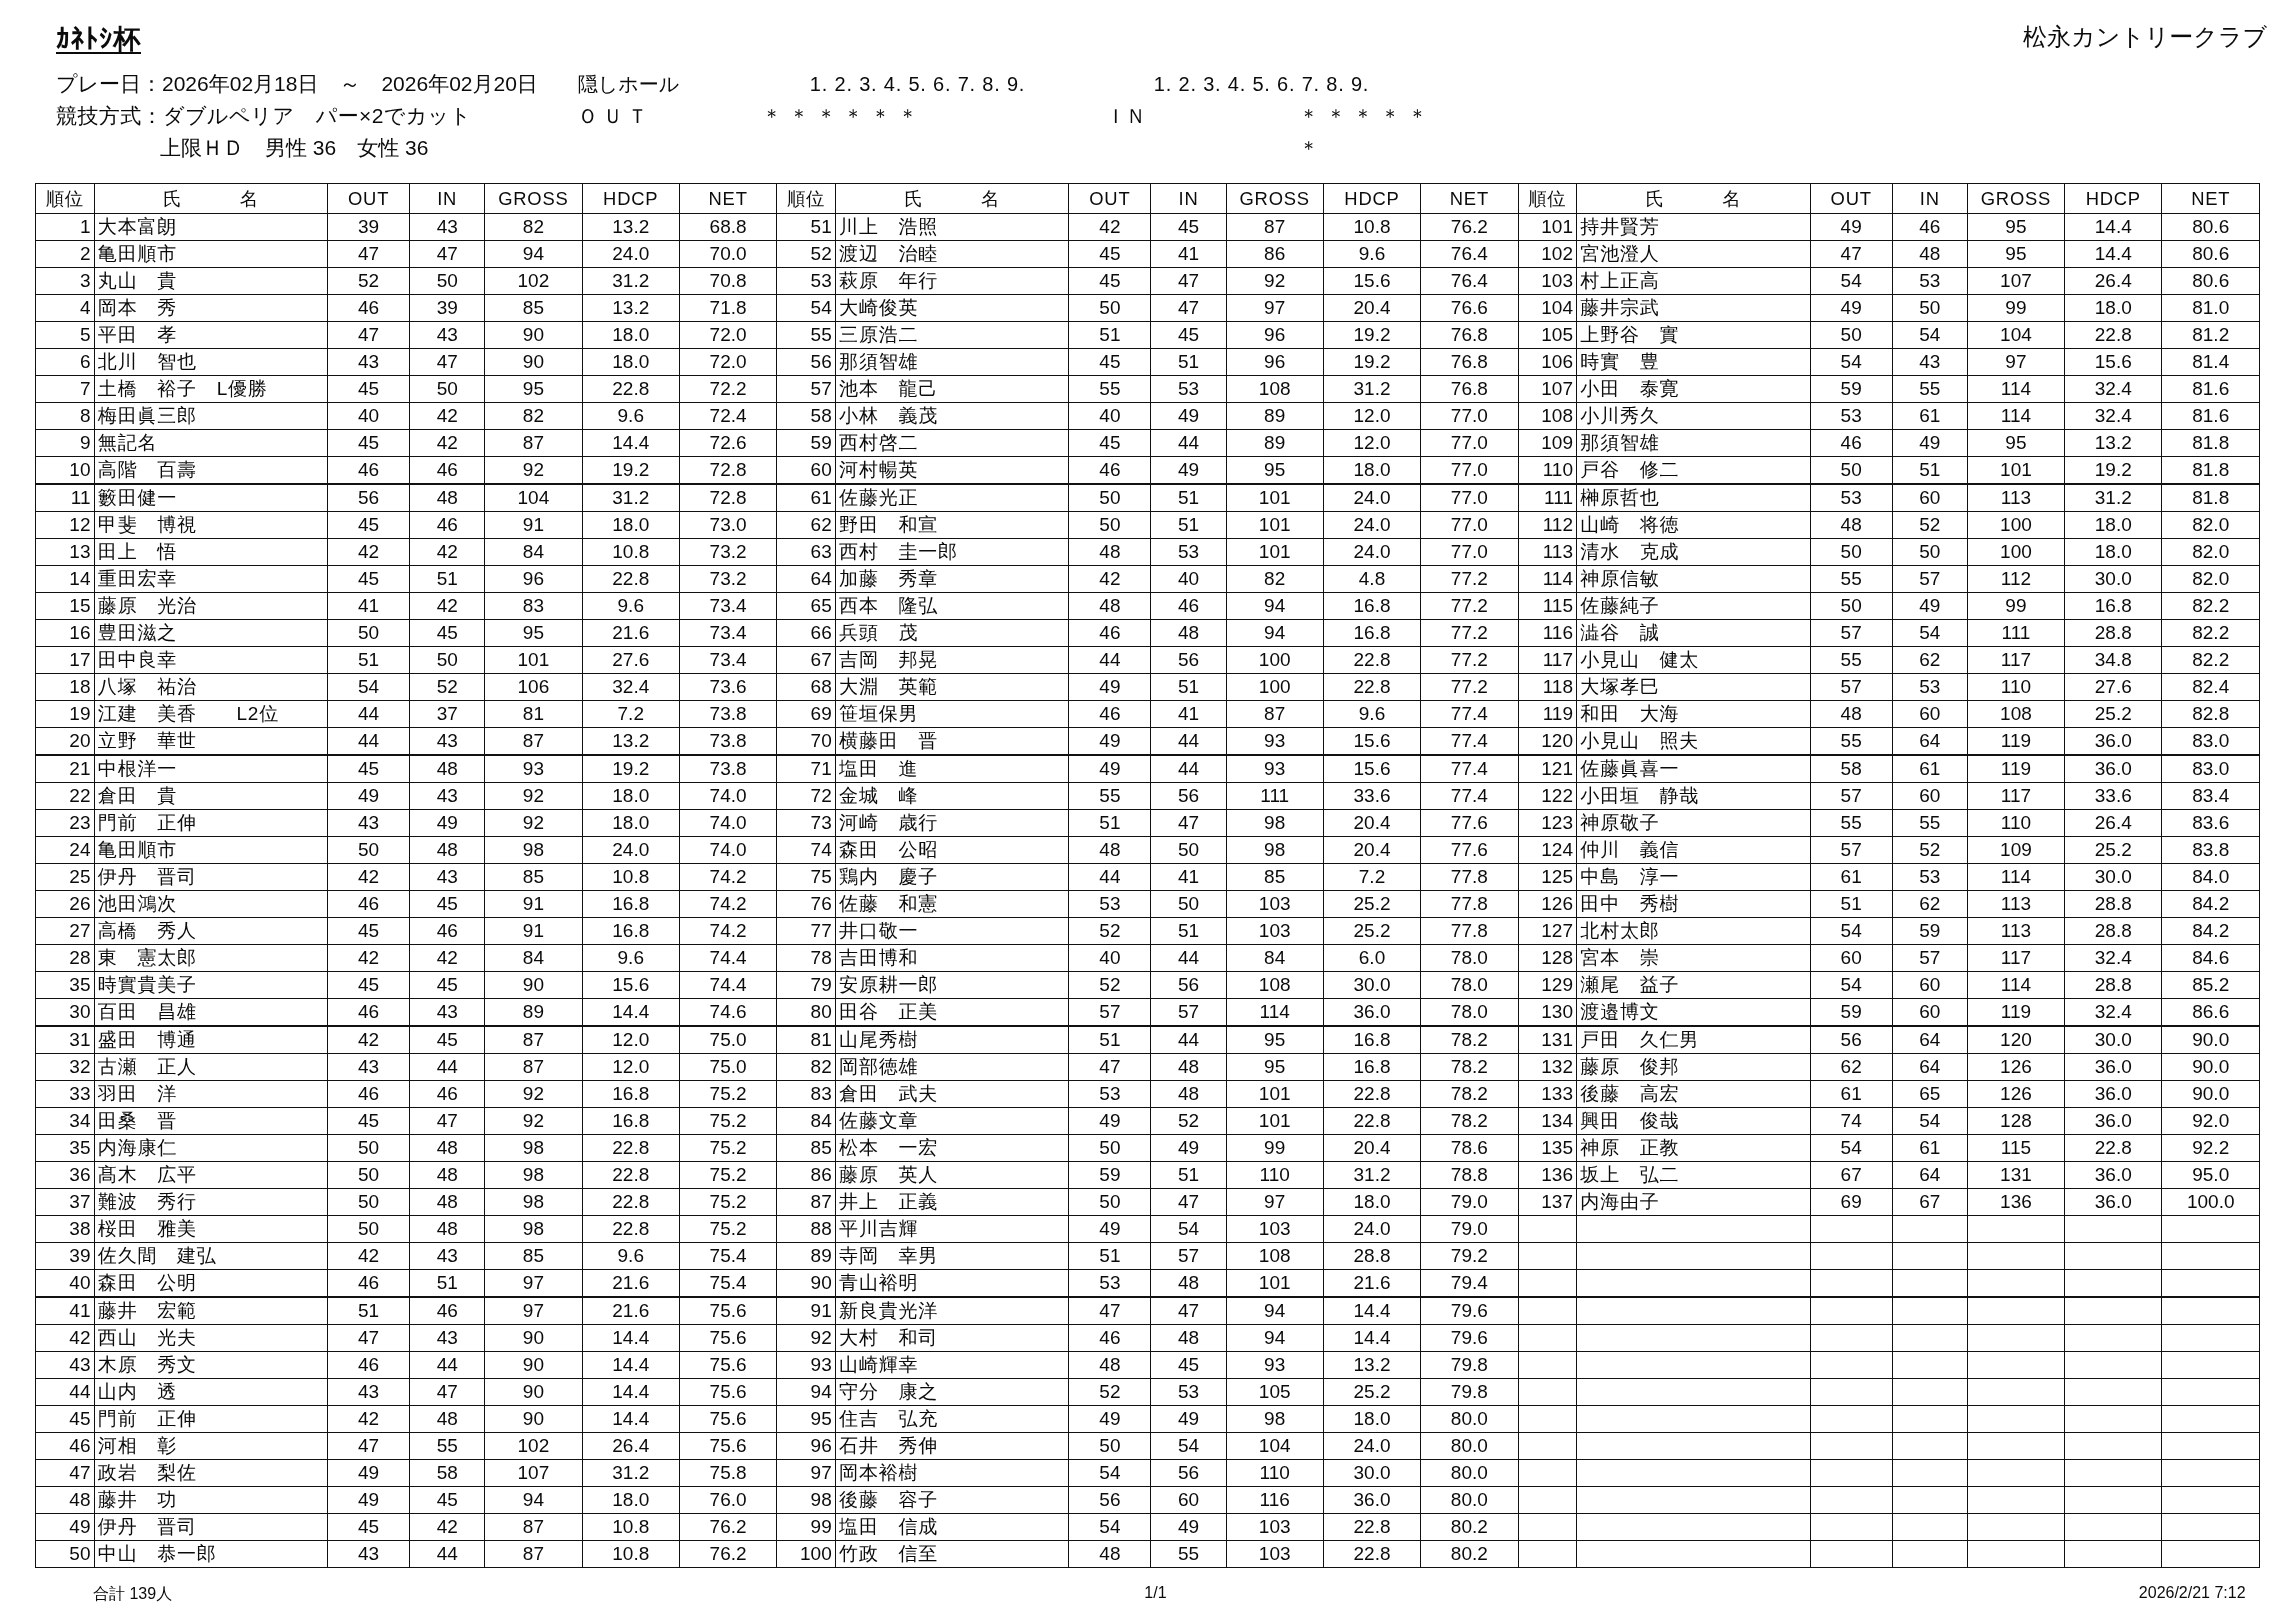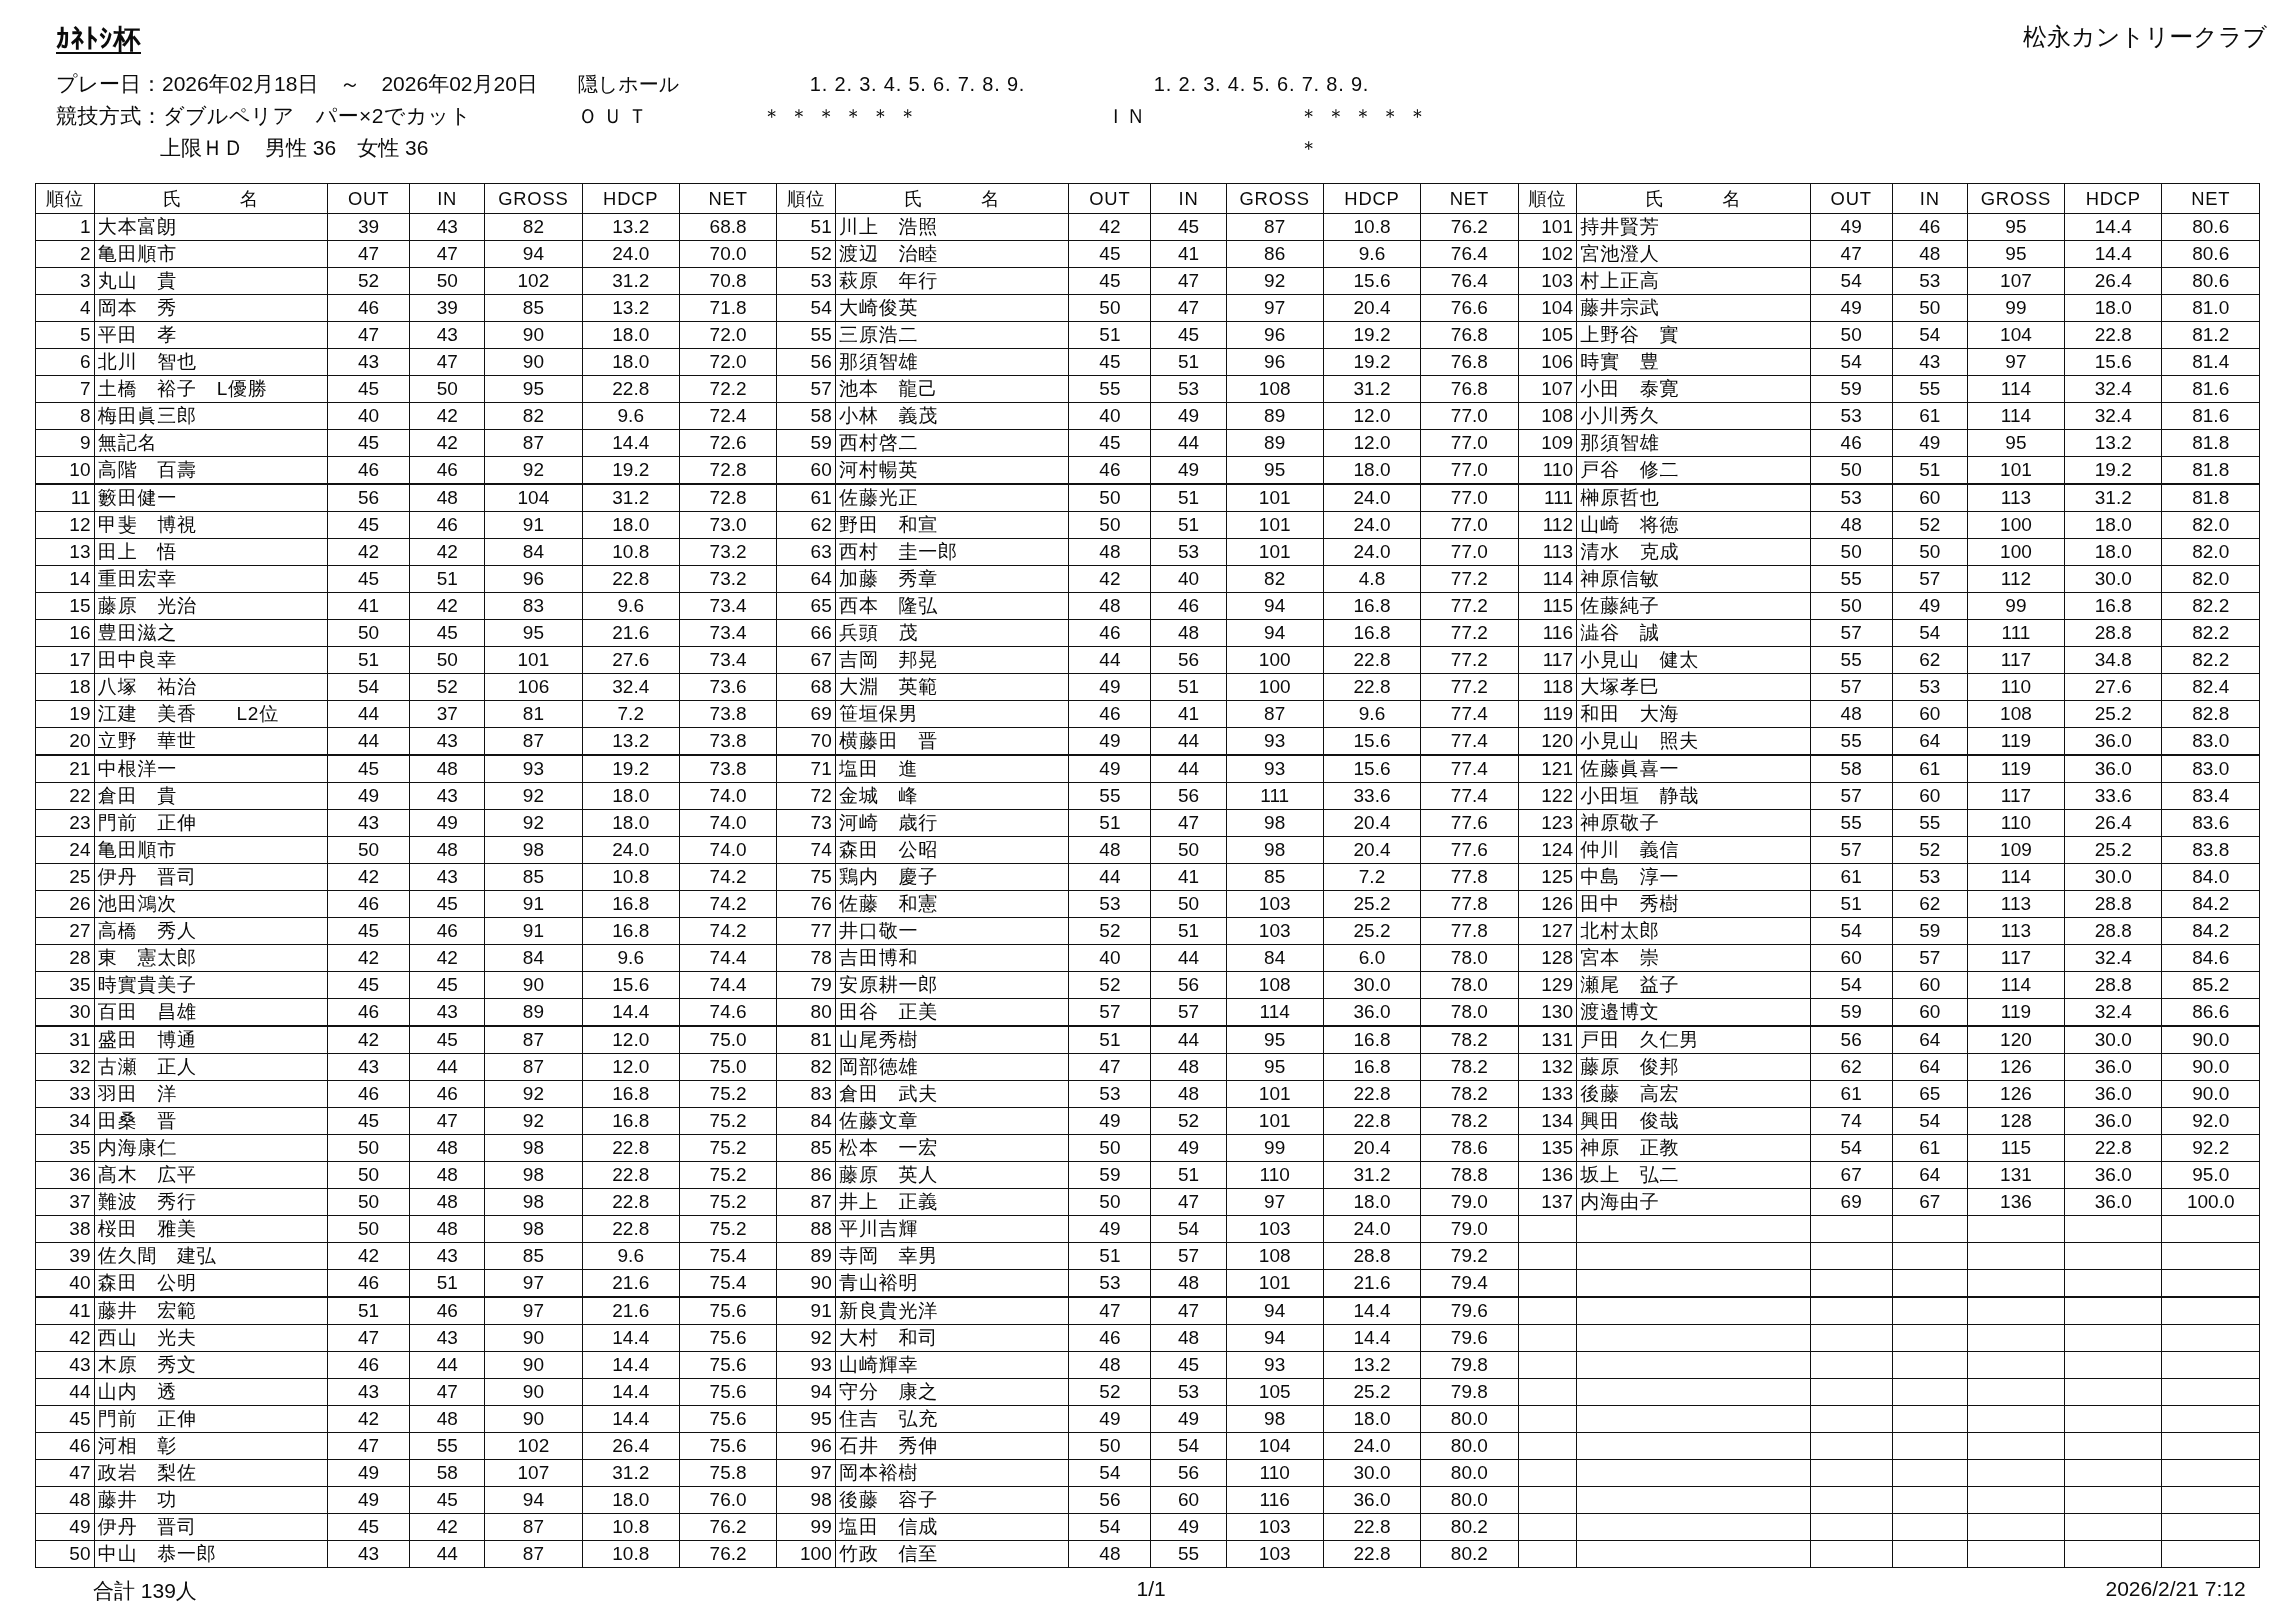--- a/index.html
+++ b/index.html
@@ -115,7 +115,7 @@
     bottom: 17.6px;
     display: flex;
     justify-content: space-between;
-    font-size: 21px;
+    font-size: 16px;
     gap: 17px;
   }
   .footer .total { margin-left: 58px; }

